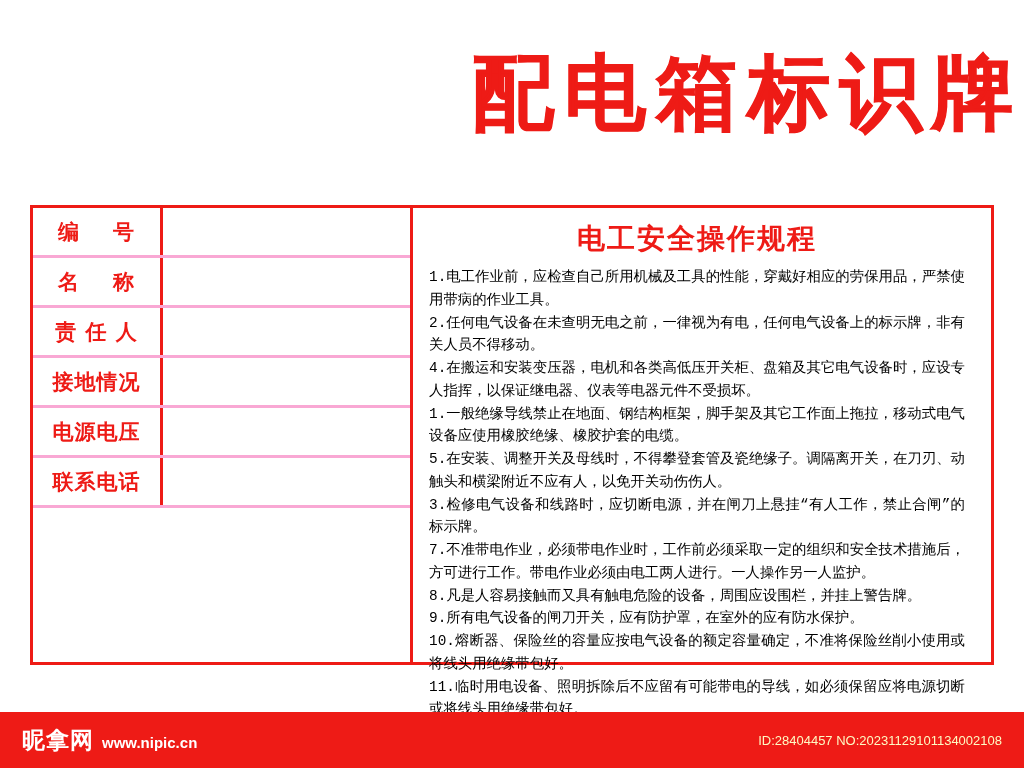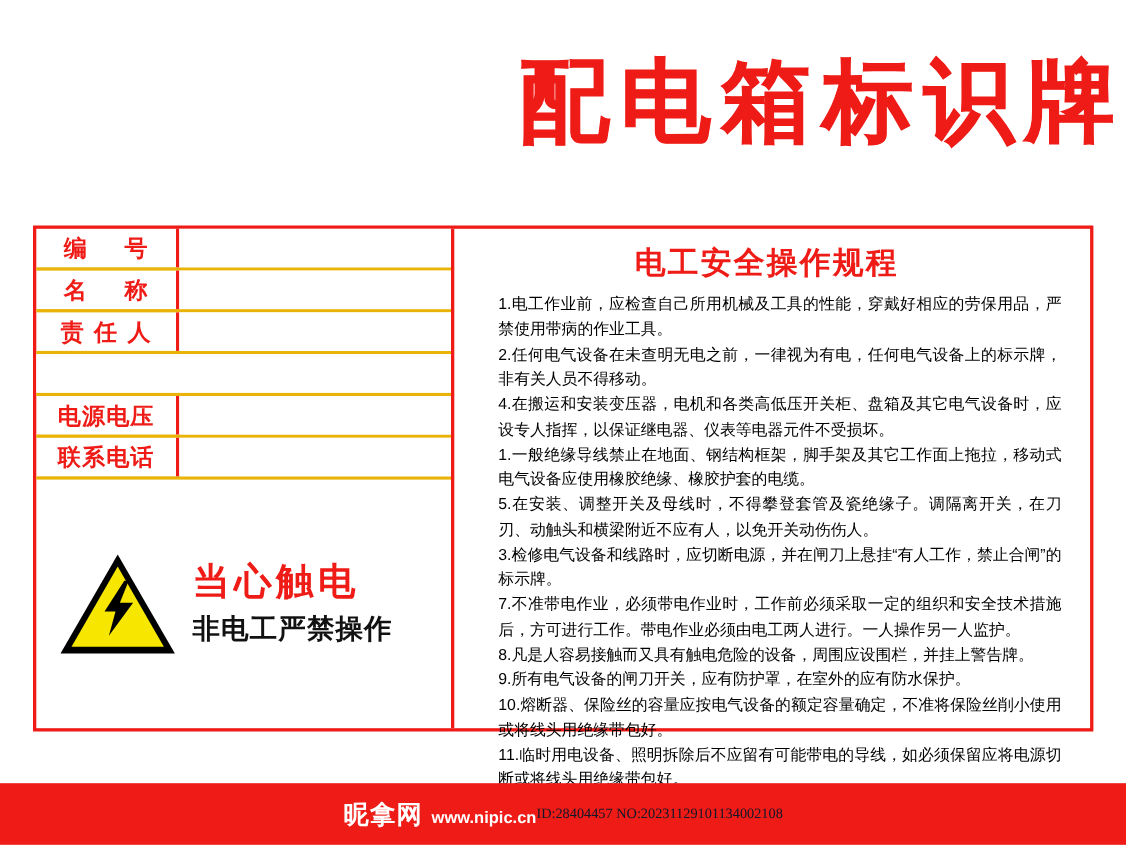--- a/index.html
+++ b/index.html
@@ -51,8 +51,8 @@
   }
   .info-row {
     display: flex;
-    height: 38px;
-    border-bottom: 3px solid #eab308;
+    height: 50px;
+    border-bottom: 3px solid #f9a8d4;
     box-sizing: border-box;
   }
   .info-label {

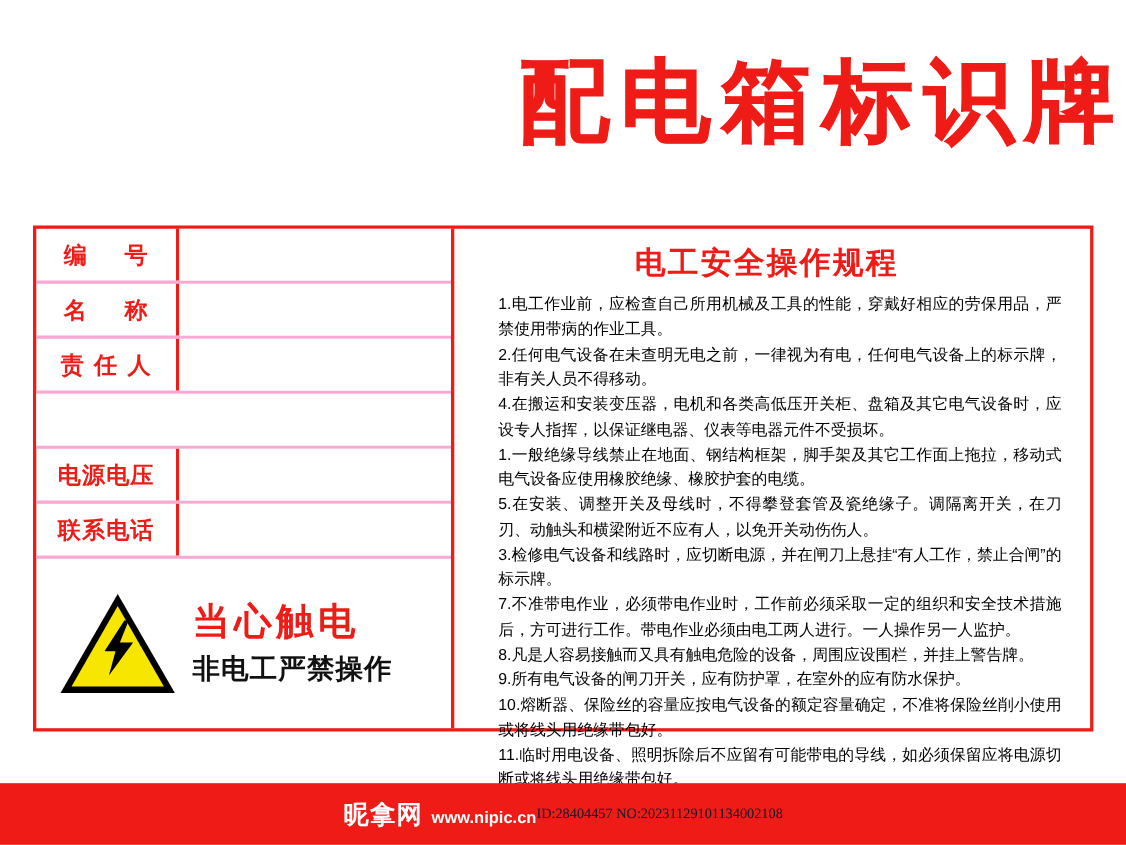--- a/index.html
+++ b/index.html
@@ -122,10 +122,9 @@
   .rules-list {
     color: #000000;
     font-size: 14.4px;
-    font-family: Liberation Sans, sans-serif;
+    font-family: Liberation Mono, monospace;
     line-height: 1.58;
     text-align: justify;
-    margin-left: 24px;
   }
   .rule {
     margin: 0;

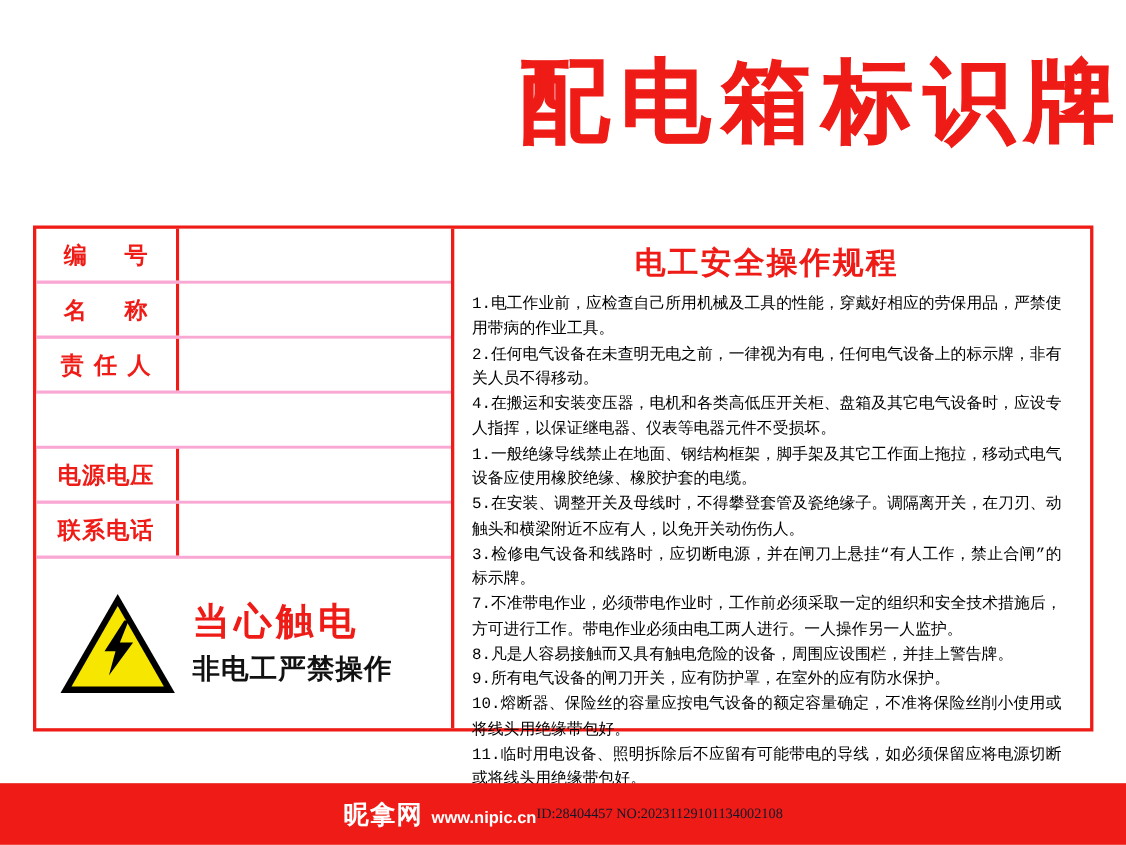--- a/index.html
+++ b/index.html
@@ -193,6 +193,7 @@
       </div>
 
       <div class="info-row">
+        <div class="info-label">接地情况</div>
         <div class="info-value"></div>
       </div>
 

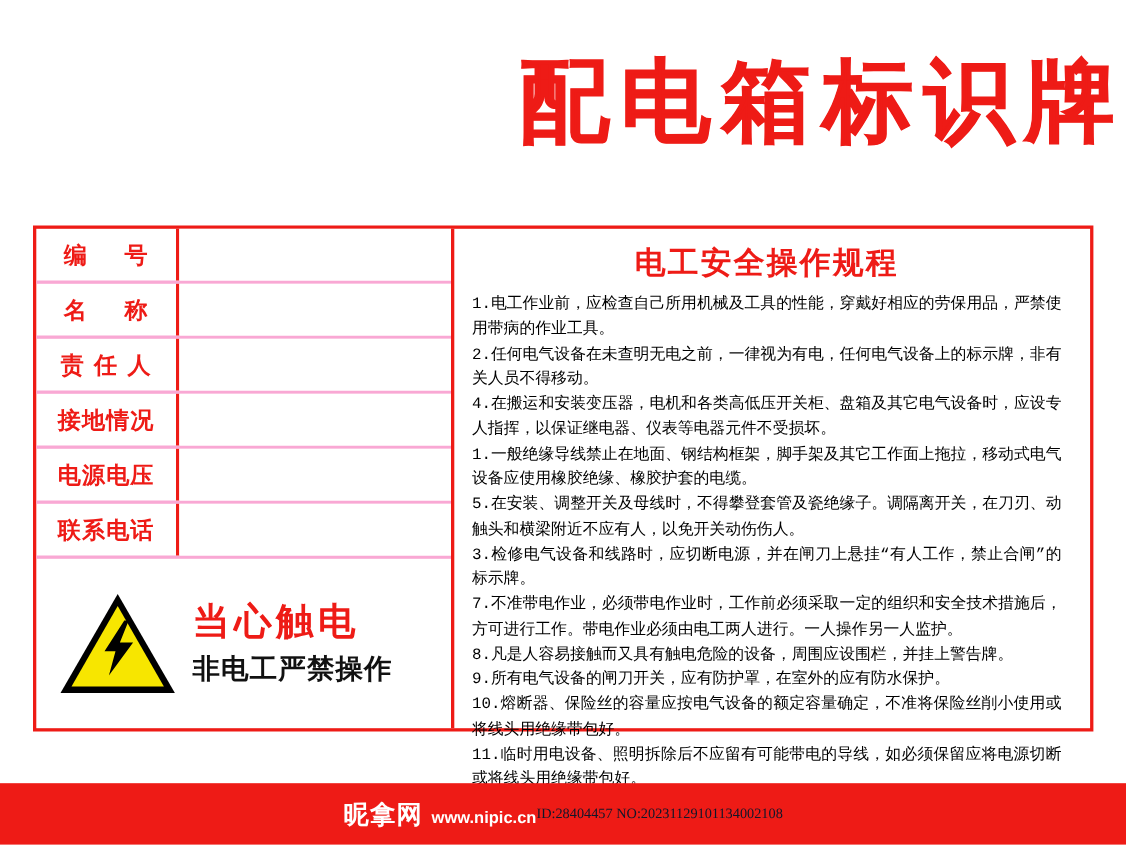--- a/index.html
+++ b/index.html
@@ -207,19 +207,6 @@
         <div class="info-value"></div>
       </div>
 
-      <div class="warn-cell">
-        <div class="warn-sign">
-          <svg viewBox="0 0 112 98" width="112" height="98" aria-hidden="true">
-            <polygon points="56,4 108,94 4,94" fill="#000000"></polygon>
-            <polygon points="56,15 98,88 14,88" fill="#f7e600"></polygon>
-            <polygon points="62,28 44,56 54,56 48,78 70,48 58,48 66,28" fill="#000000"></polygon>
-          </svg>
-        </div>
-        <div class="warn-text">
-          <div class="warn-title">当心触电</div>
-          <div class="warn-sub">非电工严禁操作</div>
-        </div>
-      </div>
 
     </div>
 

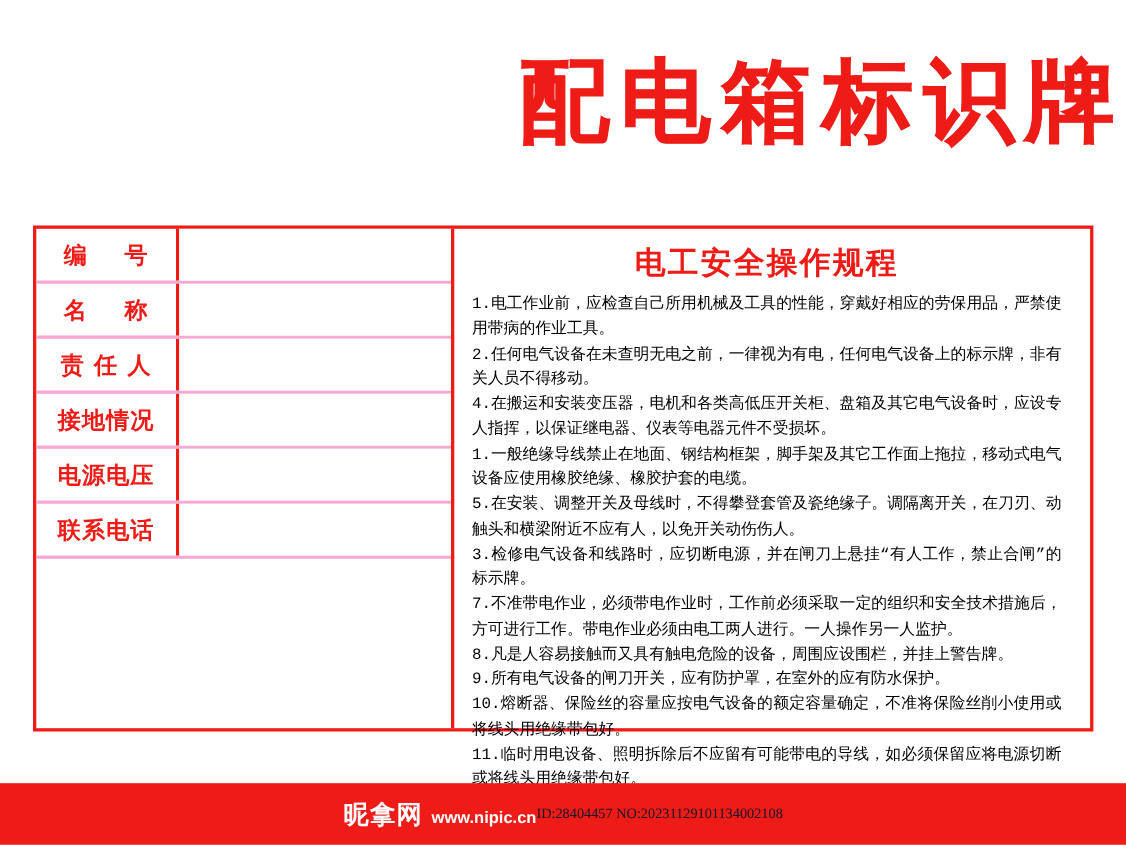--- a/index.html
+++ b/index.html
@@ -139,7 +139,7 @@
     background: #ee1b16;
     display: flex;
     align-items: center;
-    justify-content: center;
+    justify-content: space-between;
     box-sizing: border-box;
     padding: 0 22px;
   }

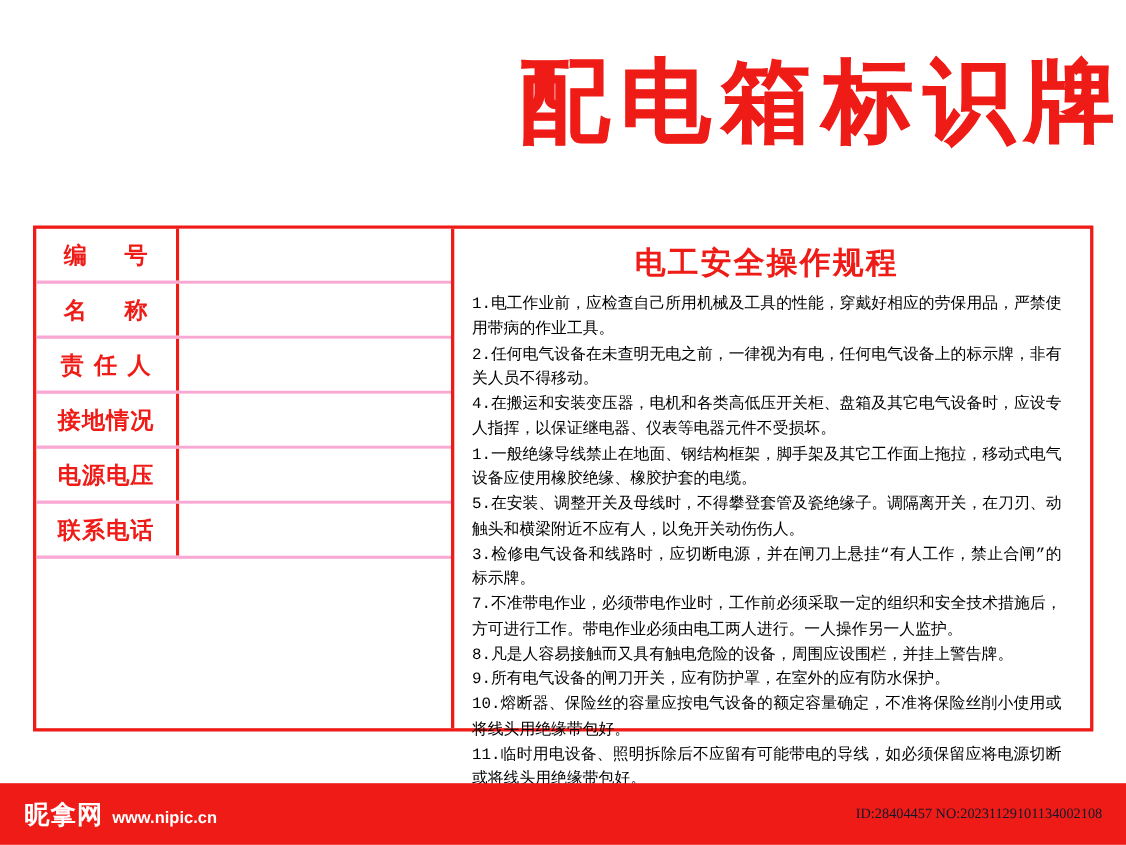--- a/index.html
+++ b/index.html
@@ -161,9 +161,9 @@
     font-family: "Liberation Sans", sans-serif;
   }
   .footer-id {
-    color: #0f172a;
+    color: #fef9c3;
     font-size: 13px;
-    font-family: Liberation Serif, serif;
+    font-family: Liberation Sans, sans-serif;
   }
 </style>
 </head>

